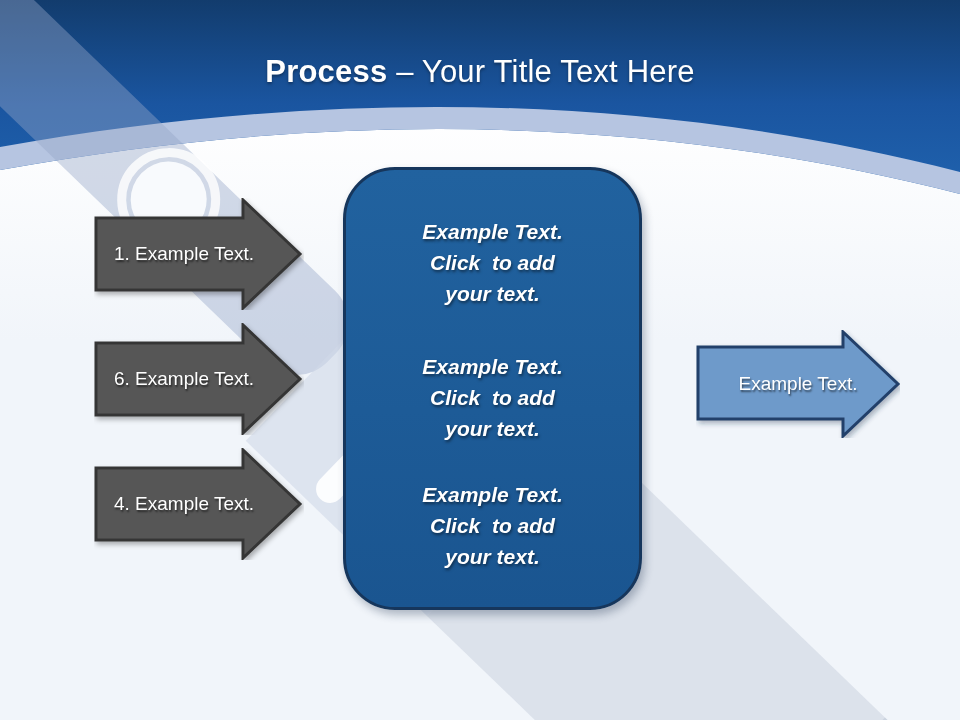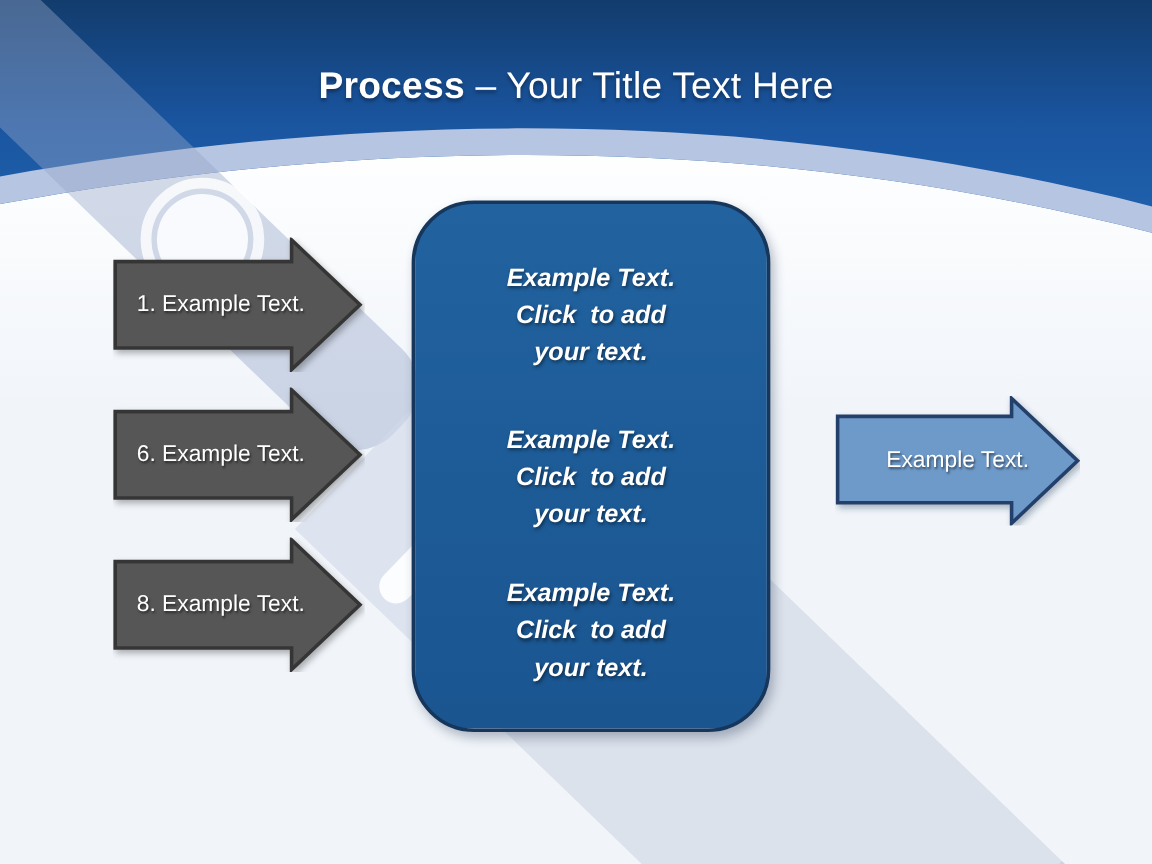--- a/index.html
+++ b/index.html
@@ -117,7 +117,7 @@
         </defs>
       <polygon points="2,20 149,20 149,2 206,56 149,110 149,92 2,92" fill="#575757" stroke="#363636" stroke-width="3" filter="url(#ds3)"></polygon>
     </svg>
-    <div class="arrow-label shift">8. Example Text.</div>
+    <div class="arrow-label shift">4. Example Text.</div>
   </div>
 
   <div class="center-box">

